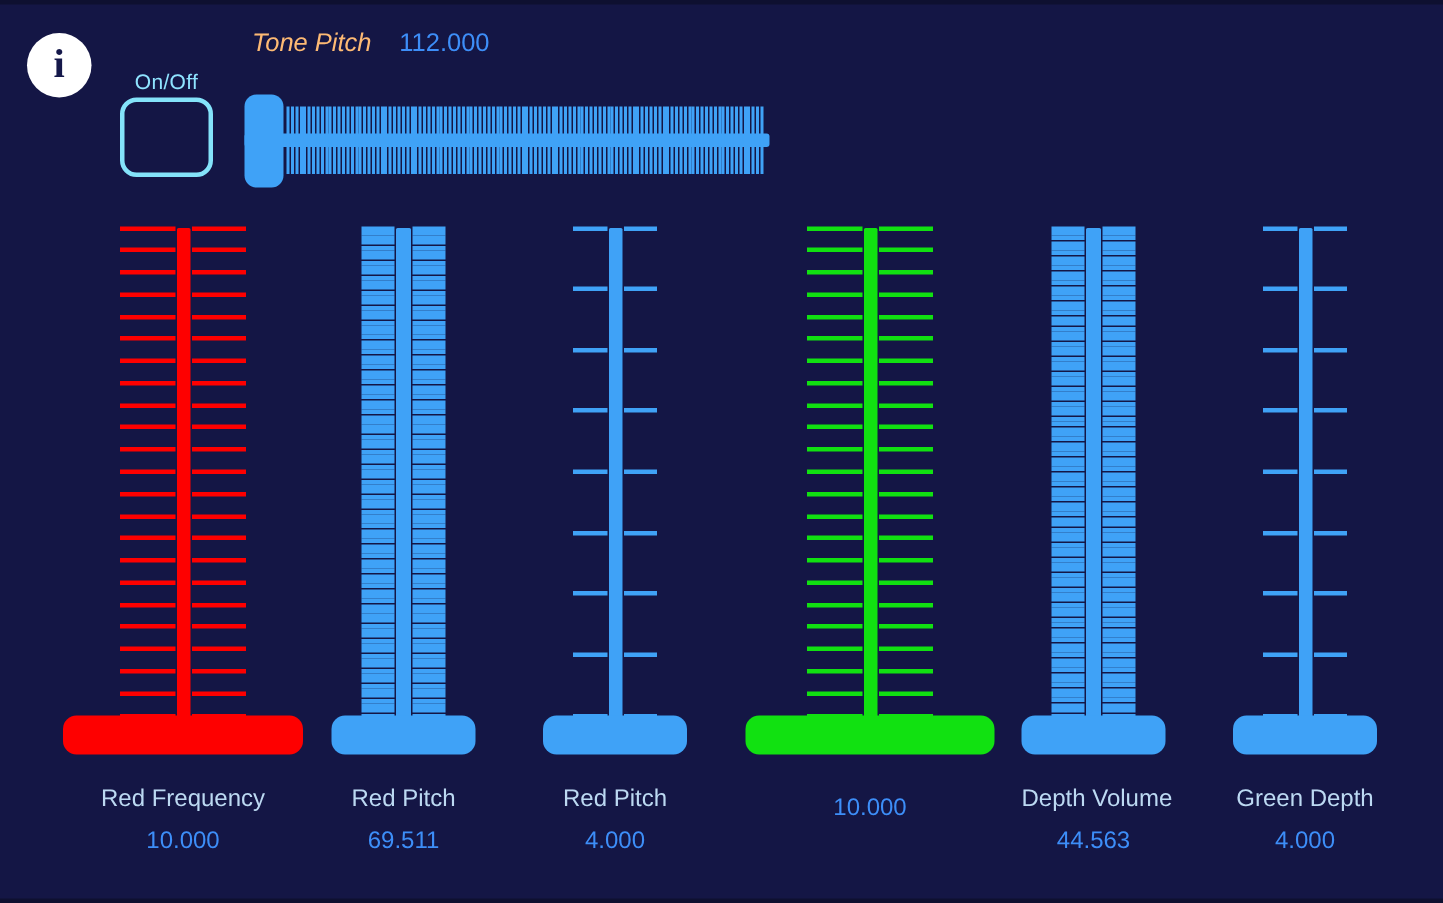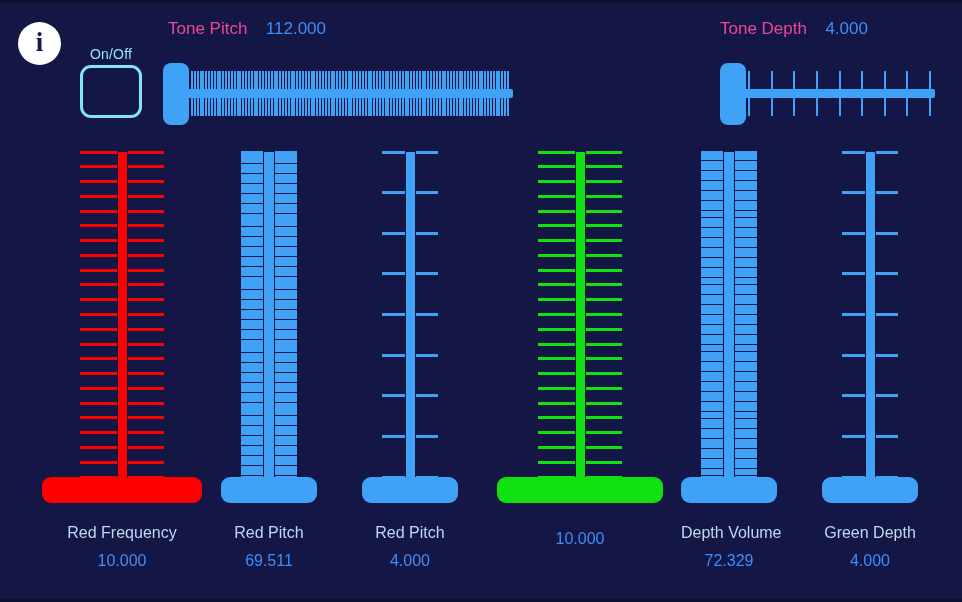--- a/index.html
+++ b/index.html
@@ -81,8 +81,9 @@
     white-space: nowrap;
   }
   .hs-name {
-    color: #ec4899;
+    color: #fdba74;
     font-size: 17px;
+    font-style: italic;
   }
   .hs-value {
     color: #3d8ef8;

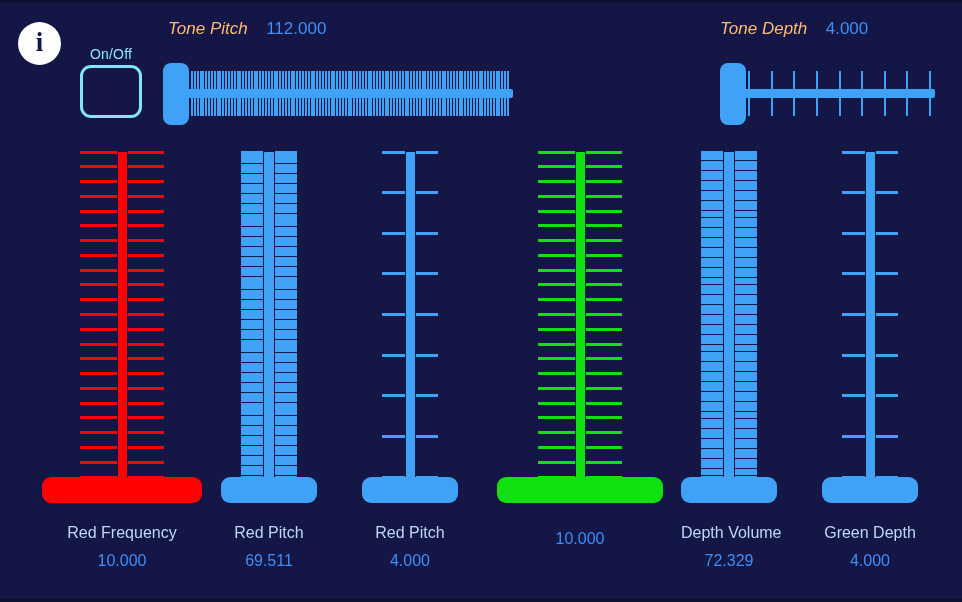--- a/index.html
+++ b/index.html
@@ -307,27 +307,6 @@
   </div>
 
 
-  <div class="hslider" id="h2" style="left:720px; top:60px; width:215px;">
-    <div class="hs-head" style="left:0px;">
-      <span class="hs-name">Tone Depth</span>
-      <span class="hs-value">4.000</span>
-    </div>
-    <div class="hs-body">
-      <div class="hs-track" style="width:215px;"></div>
-      <div class="hs-ticks" style="width:215px;">
-          <div class="hs-tick" style="left: 28px;"></div>
-          <div class="hs-tick" style="left: 50.63px;"></div>
-          <div class="hs-tick" style="left: 73.25px;"></div>
-          <div class="hs-tick" style="left: 95.88px;"></div>
-          <div class="hs-tick" style="left: 118.5px;"></div>
-          <div class="hs-tick" style="left: 141.13px;"></div>
-          <div class="hs-tick" style="left: 163.75px;"></div>
-          <div class="hs-tick" style="left: 186.38px;"></div>
-          <div class="hs-tick" style="left: 209px;"></div>
-        </div>
-      <div class="hs-thumb" style="left:0px;"></div>
-    </div>
-  </div>
 
   <div class="vslider" id="v0" style="left:42px; width:160px;">
     <div class="vs-body">

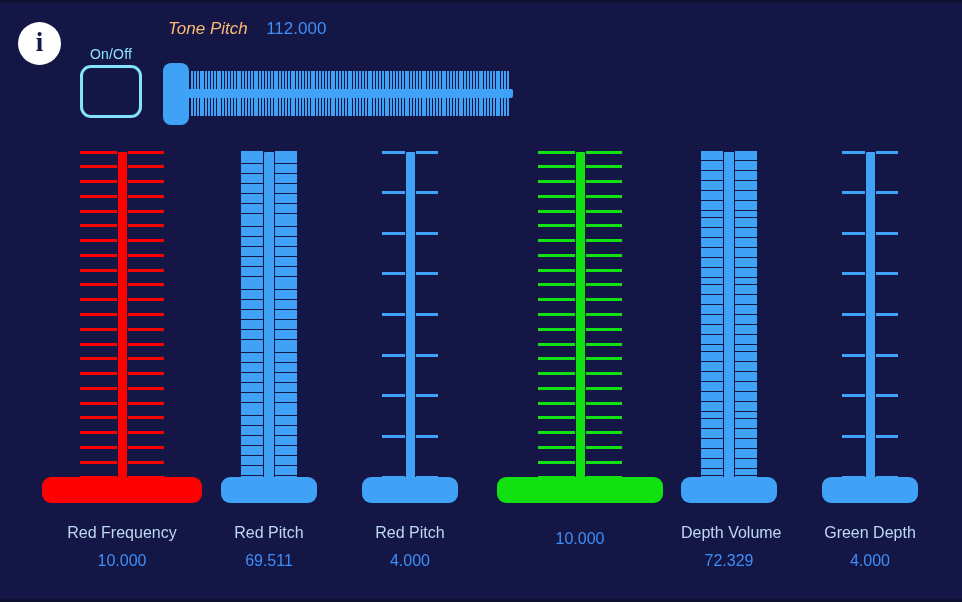--- a/index.html
+++ b/index.html
@@ -862,7 +862,7 @@
       </div>
     <div class="vs-foot">
       <div class="vs-name">Depth Volume</div>
-      <div class="vs-value">72.329</div>
+      <div class="vs-value">44.563</div>
     </div>
   </div>
 

